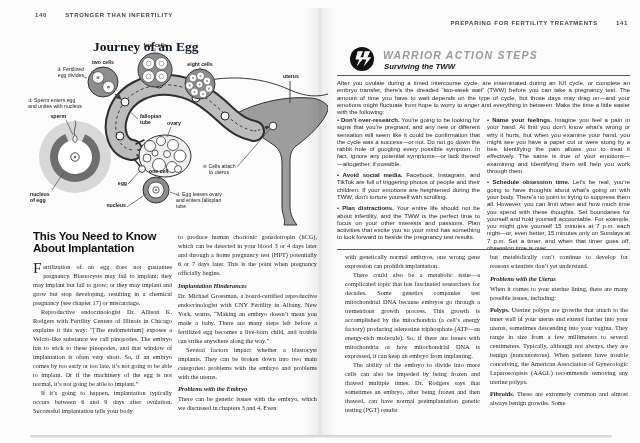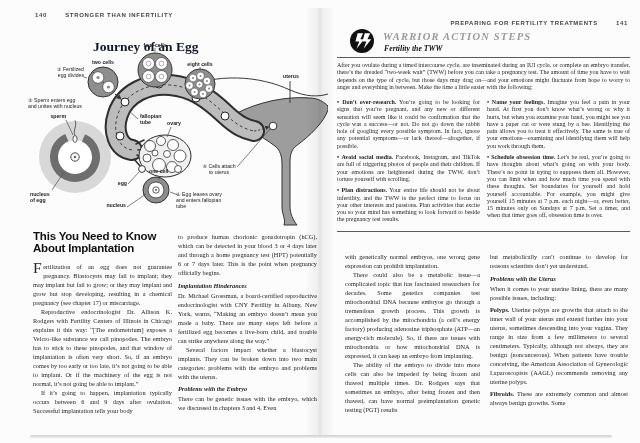--- a/index.html
+++ b/index.html
@@ -261,7 +261,7 @@
   <span>PREPARING FOR FERTILITY TREATMENTS</span><span class="pagenum"></span><span>141</span>
 </div>
 
-<div class="abs" style="left:337px;top:26px;width:293px;height:206px;font-family:Liberation Serif, serif;">
+<div class="abs" style="left:337px;top:44px;width:293px;height:206px;">
   <svg class="abs" style="left:13px;top:3px;" width="24" height="24" viewBox="0 0 22 22">
     <circle cx="11" cy="11" r="11" fill="#111"></circle>
     <polygon points="7,4 12,4 9.5,9.5 13,9.5 6,18 8.5,11.5 5,11.5" fill="#fff"></polygon>

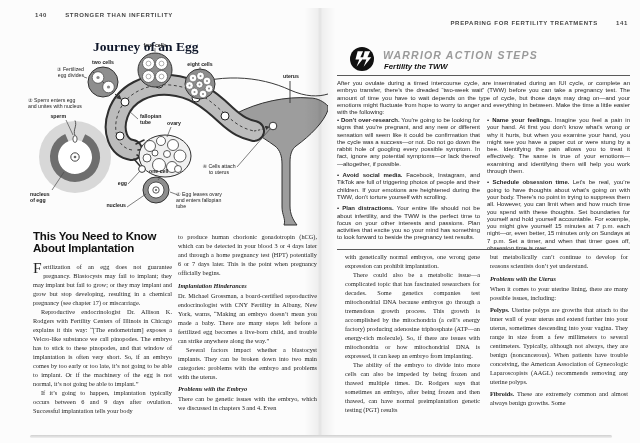--- a/index.html
+++ b/index.html
@@ -268,7 +268,7 @@
     <polygon points="13.5,4 18.5,4 16,9.5 19.5,9.5 12.5,18 15,11.5 11.5,11.5" fill="#fff"></polygon>
   </svg>
   <div class="abs kicker" style="left:46px;top:5px;">WARRIOR ACTION STEPS</div>
-  <div class="abs boxtitle" style="left:47px;top:18px;">Fertility the TWW</div>
+  <div class="abs boxtitle" style="left:47px;top:18px;">Surviving the TWW</div>
   <div class="abs rule" style="left:0;top:31px;width:293px;"></div>
   <div class="abs boxtext" style="left:0;top:36px;width:293px;">After you ovulate during a timed intercourse cycle, are inseminated during an IUI cycle, or complete an embryo transfer, there’s the dreaded “two-week wait” (TWW) before you can take a pregnancy test. The amount of time you have to wait depends on the type of cycle, but those days may drag on—and your emotions might fluctuate from hope to worry to anger and everything in between. Make the time a little easier with the following:</div>
   <div class="abs boxtext" style="left:0;top:73px;width:143px;">

